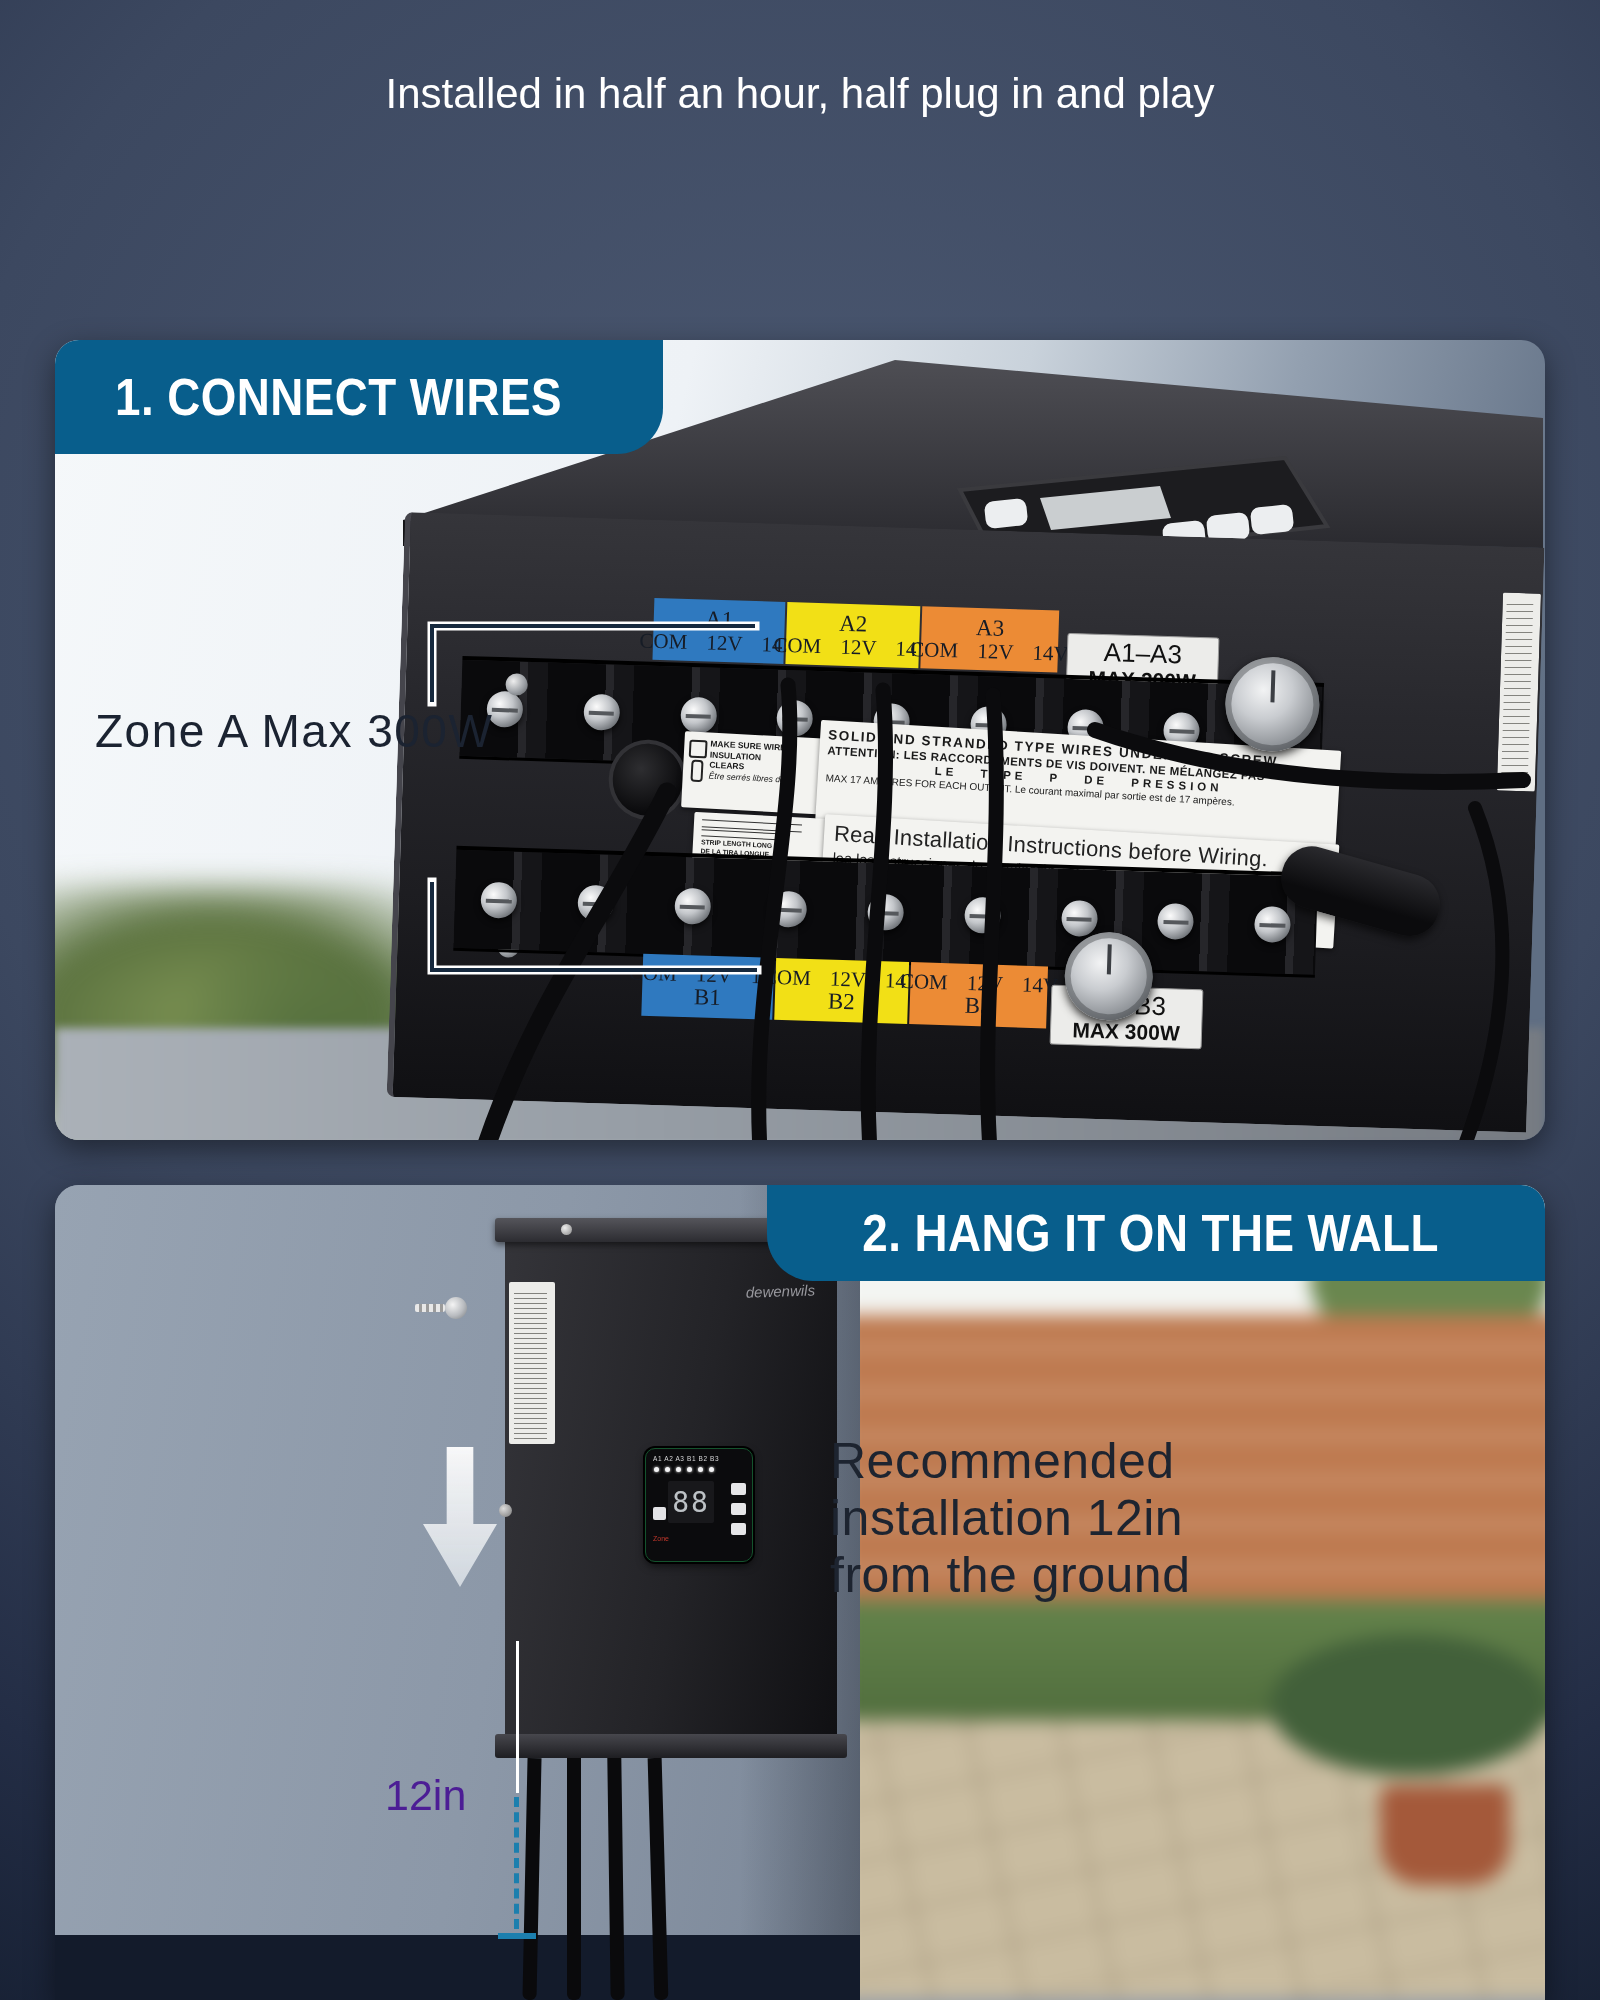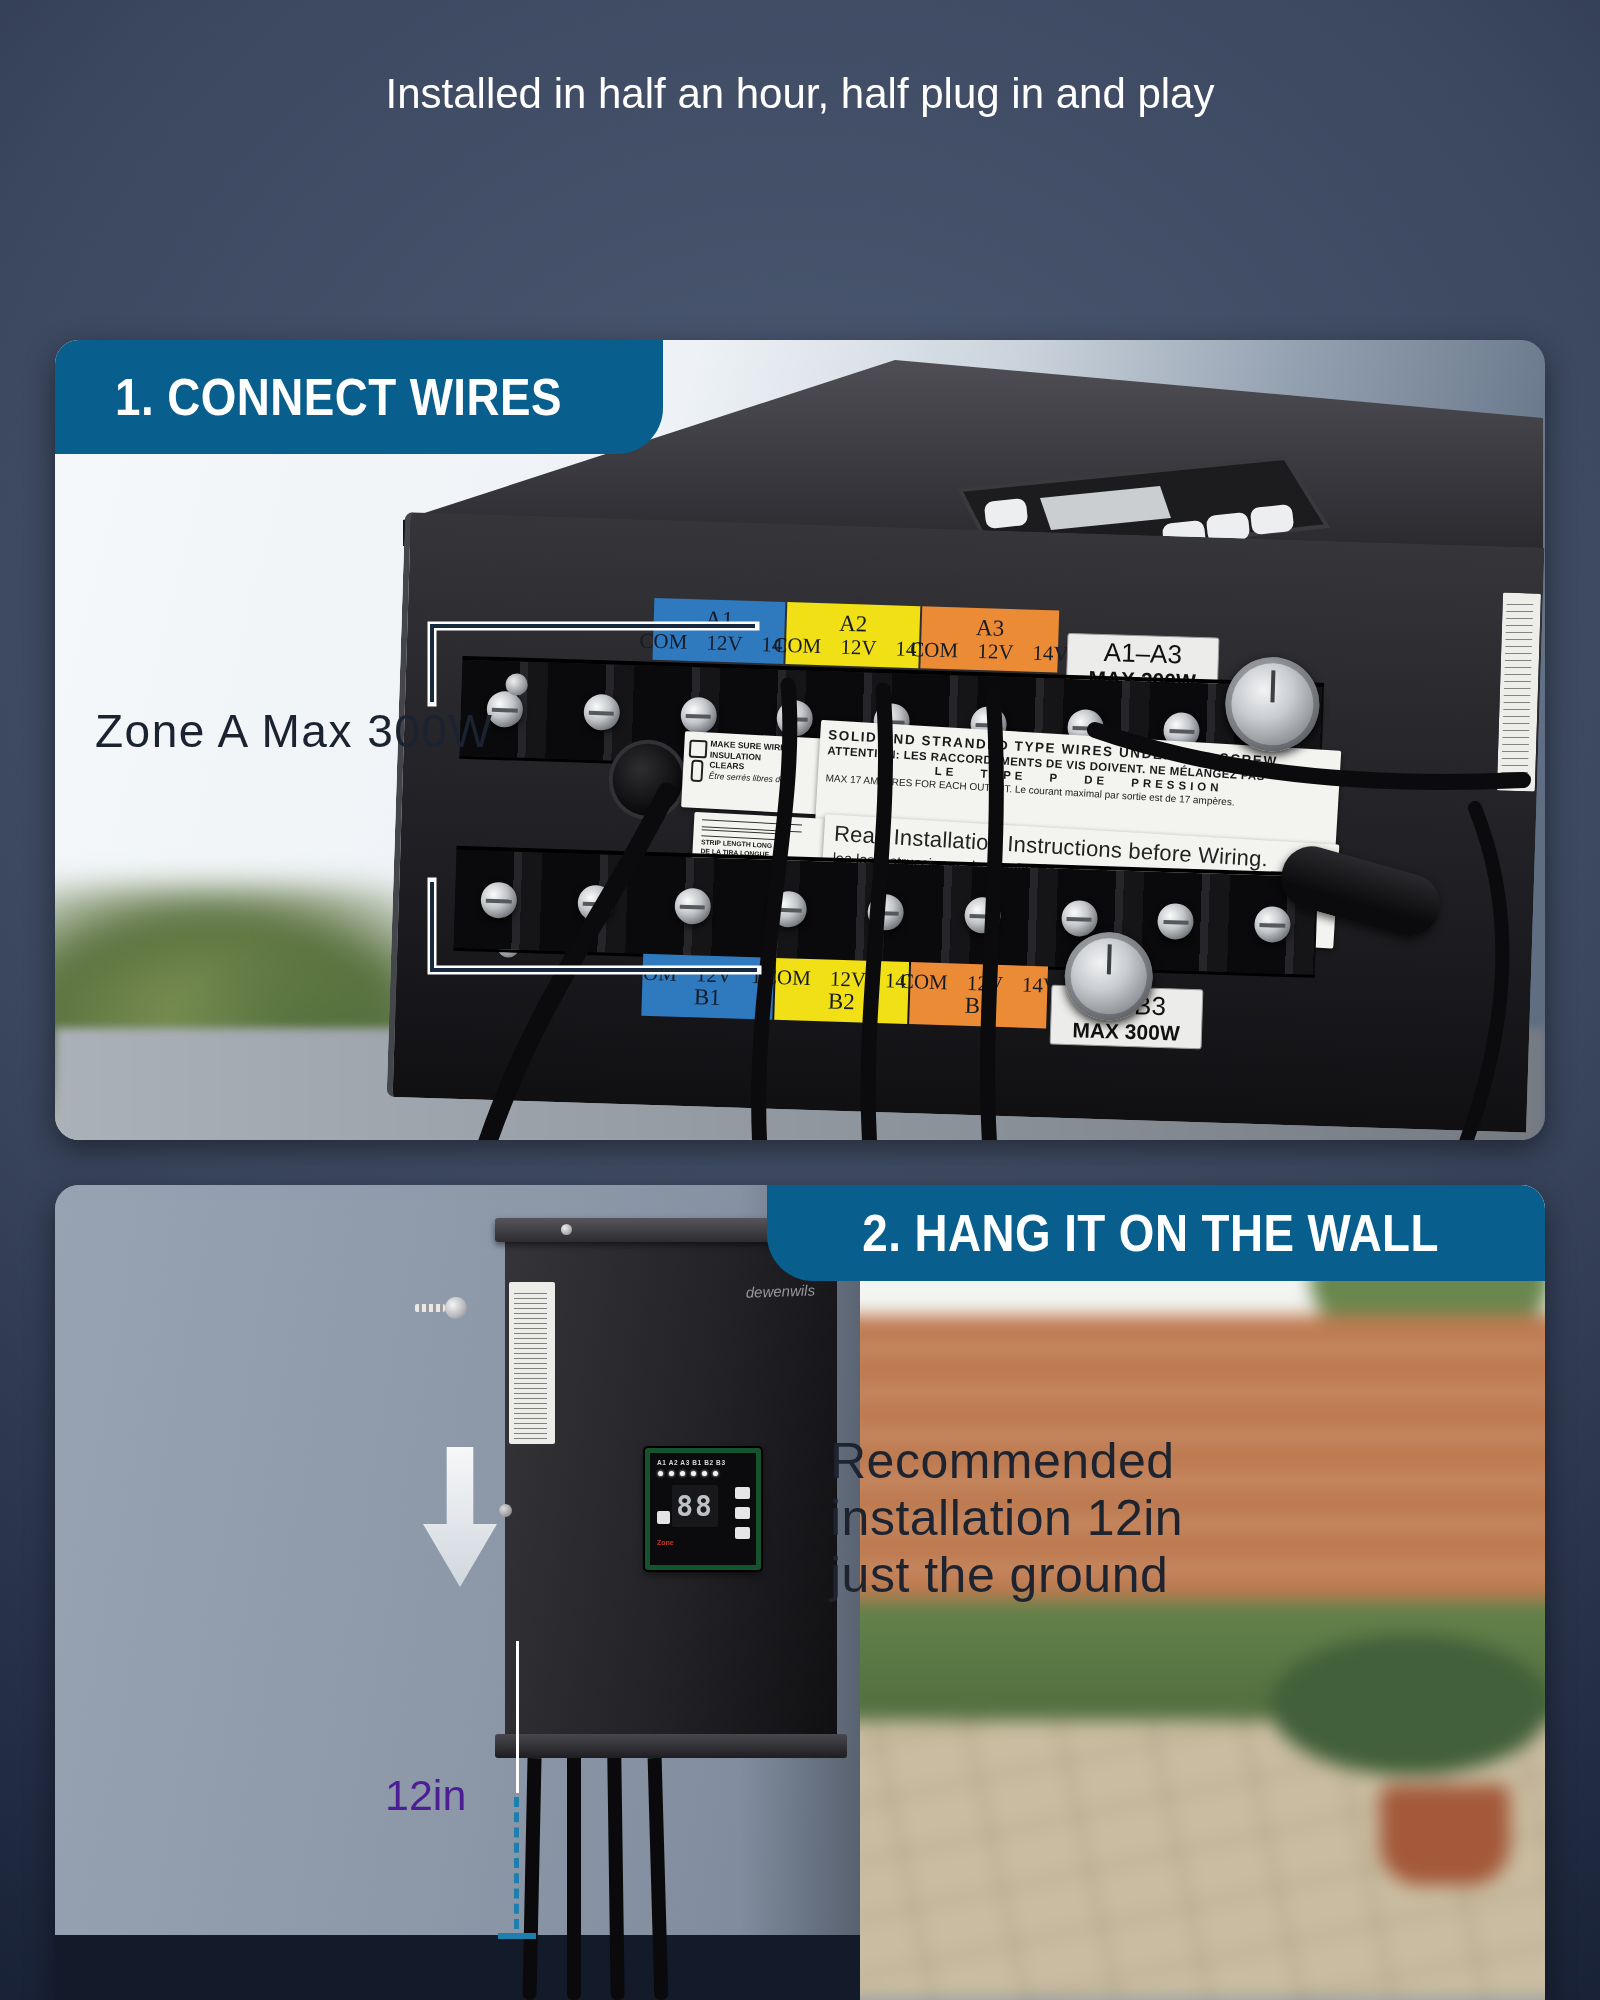--- a/index.html
+++ b/index.html
@@ -133,7 +133,7 @@
   .d2screw{position:absolute;left:4px;top:286px;width:13px;height:13px;border-radius:50%;
     background:radial-gradient(circle at 35% 35%, #DDD, #777);}
   .panel{position:absolute;left:150px;top:230px;width:106px;height:112px;background:#0B0B0D;
-    border:5px solid #14532d;border-radius:3px;box-shadow:0 0 0 2px #000, 0 4px 8px rgba(0,0,0,.6);font-weight:bold;}
+    border:1px solid #14532d;border-radius:10px;box-shadow:0 0 0 2px #000, 0 4px 8px rgba(0,0,0,.6);}
   .pleds{position:absolute;left:7px;top:6px;font-size:6.5px;color:#D8D8DA;letter-spacing:.6px;white-space:nowrap;}
   .pdots{position:absolute;left:8px;top:18px;display:flex;gap:6px;}
   .pdots i{width:5px;height:5px;border-radius:50%;background:#F2F2F4;box-shadow:0 0 3px #fff;}

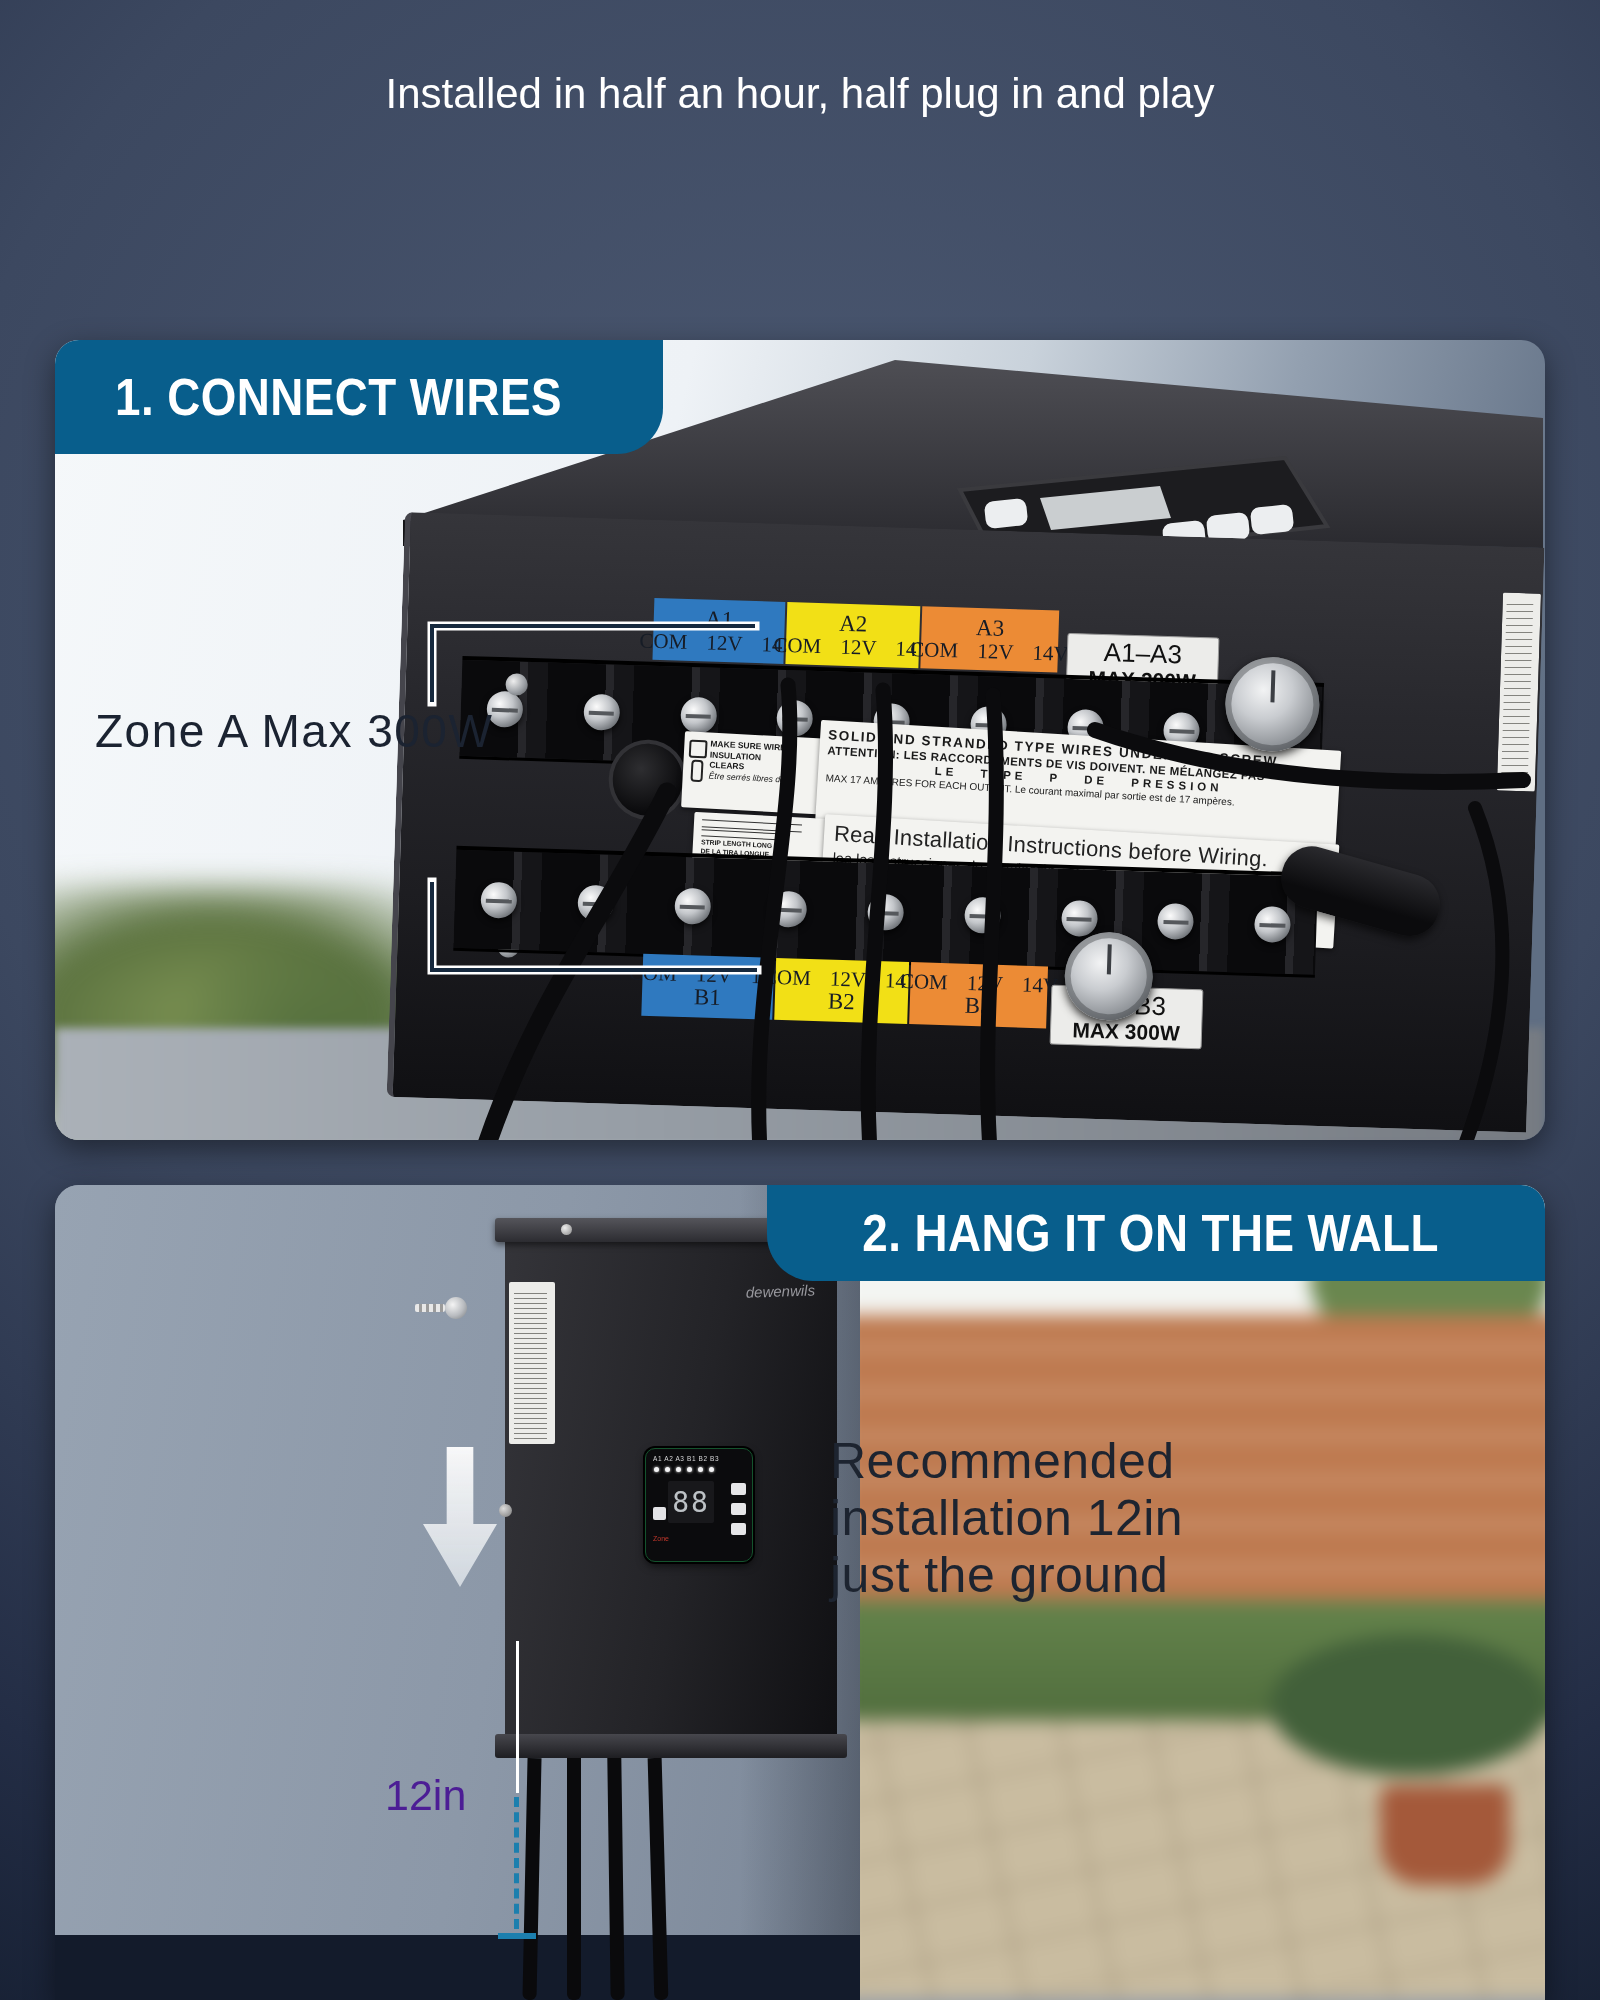--- a/index.html
+++ b/index.html
@@ -370,7 +370,7 @@
     <div class="note">
       <div>Recommended</div>
       <div>installation 12in</div>
-      <div>just the ground</div>
+      <div>from the ground</div>
     </div>
 
     <div class="badge badge2">

